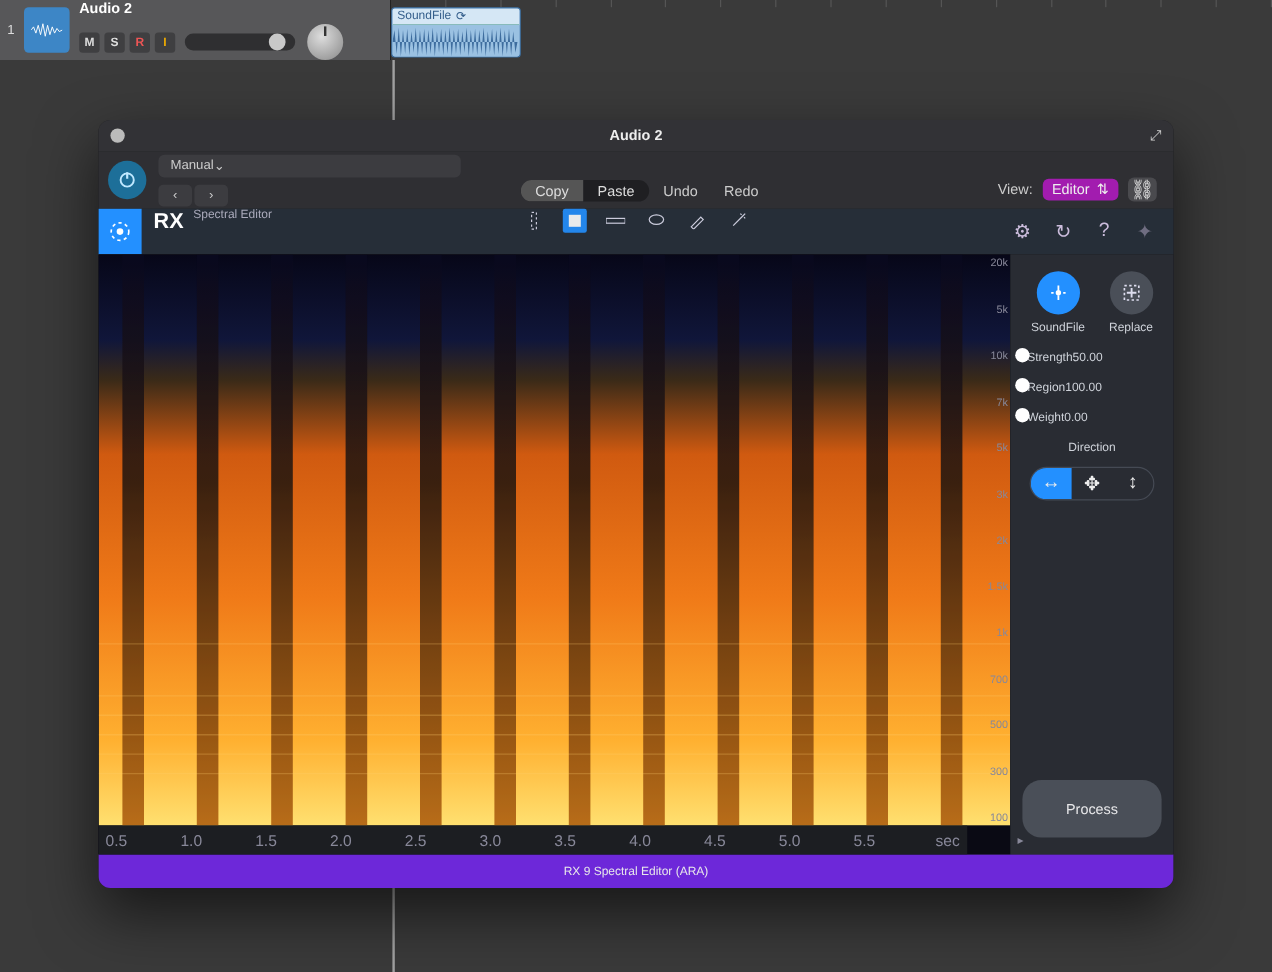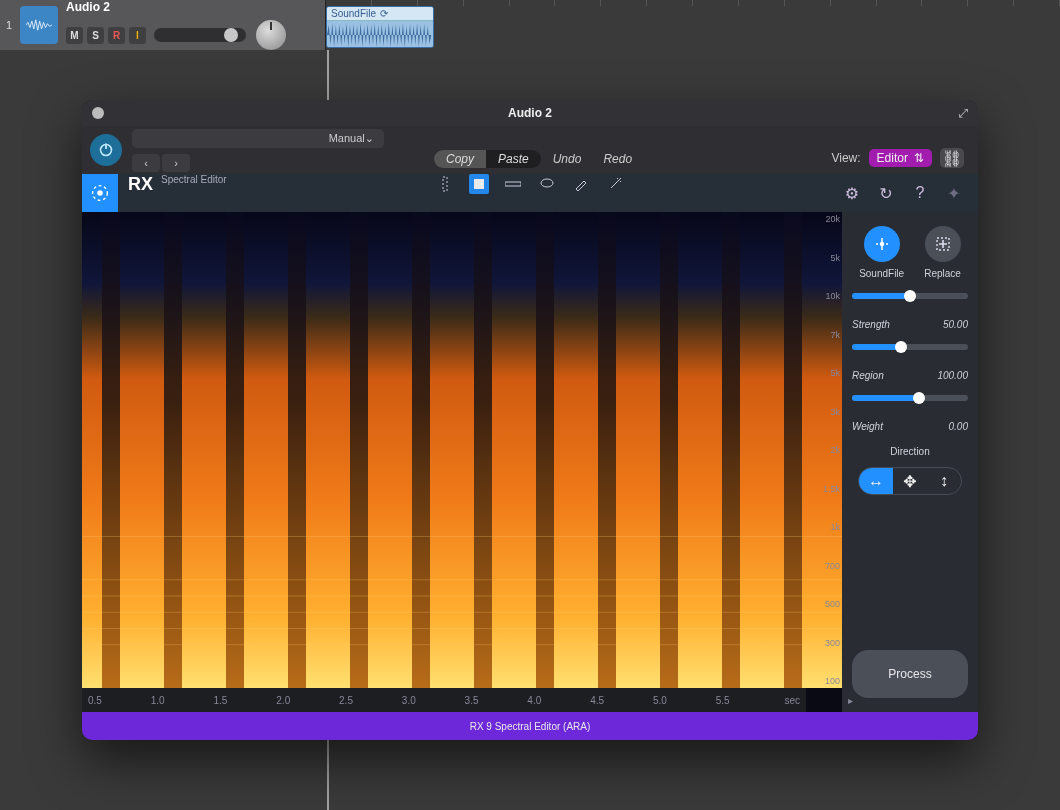--- a/index.html
+++ b/index.html
@@ -40,7 +40,7 @@
   .p-toolbar{height:48px;background:#2f2f33;display:flex;align-items:center;padding:0 14px 0 8px;gap:10px;}
   .pwr{width:32px;height:32px;border-radius:50%;background:#1d6f99;display:flex;align-items:center;justify-content:center;color:#9fe;cursor:pointer;}
   .toolcol{display:flex;flex-direction:column;gap:6px;}
-  .dropdown{width:252px;height:19px;background:#3c3c40;border-radius:5px;color:#ccc;font-size:11px;display:flex;align-items:center;justify-content:flex-end;padding:0 10px;}
+  .dropdown{width:252px;height:19px;background:#3c3c40;border-radius:5px;color:#ccc;font-size:11px;display:flex;align-items:center;justify-content:flex-start;padding:0 10px;}
   .navbtns{display:flex;gap:2px;}
   .nav{width:28px;height:18px;border-radius:4px;background:#3c3c40;color:#ccc;font-size:11px;display:flex;align-items:center;justify-content:center;}
   .centerbtns{display:flex;align-items:center;gap:2px;margin-left:40px;align-self:flex-end;margin-bottom:6px;font-style:italic;}

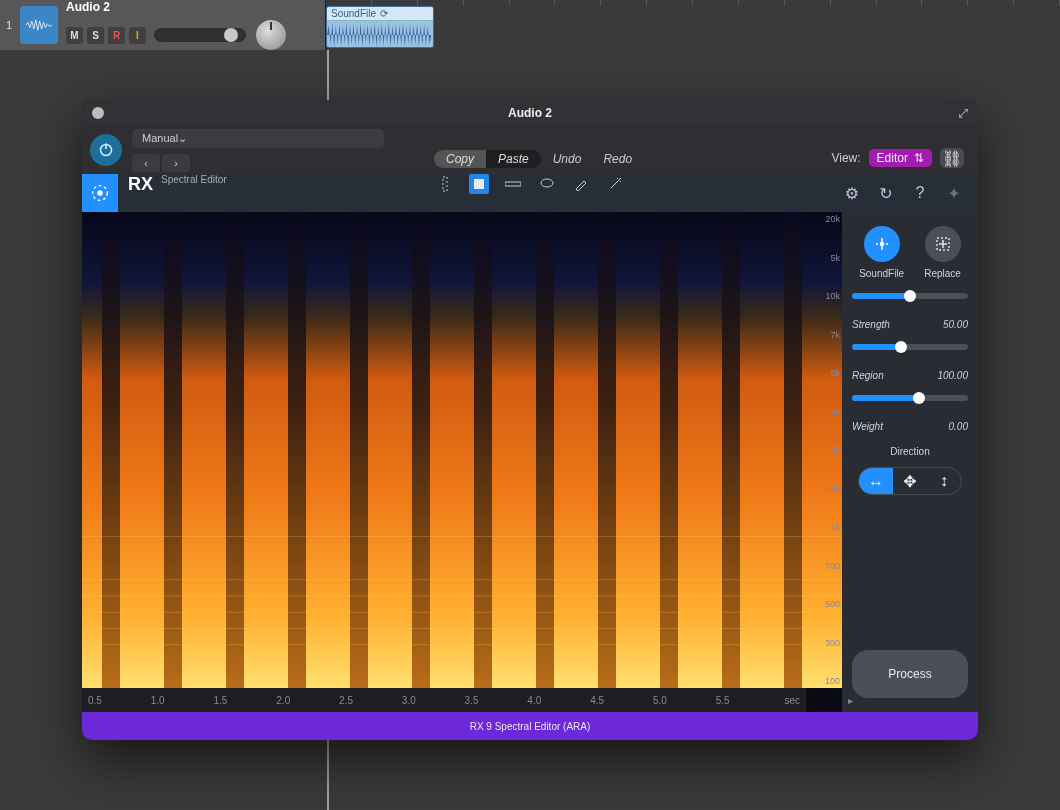--- a/index.html
+++ b/index.html
@@ -43,7 +43,7 @@
   .dropdown{width:252px;height:19px;background:#3c3c40;border-radius:5px;color:#ccc;font-size:11px;display:flex;align-items:center;justify-content:flex-start;padding:0 10px;}
   .navbtns{display:flex;gap:2px;}
   .nav{width:28px;height:18px;border-radius:4px;background:#3c3c40;color:#ccc;font-size:11px;display:flex;align-items:center;justify-content:center;}
-  .centerbtns{display:flex;align-items:center;gap:2px;margin-left:40px;align-self:flex-end;margin-bottom:6px;font-style:italic;}
+  .centerbtns{display:flex;align-items:center;gap:2px;margin-left:40px;align-self:flex-end;margin-bottom:6px;}
   .pill{display:flex;background:#1f1f22;border-radius:10px;overflow:hidden;}
   .pillbtn{padding:2px 12px;color:#ddd;font-size:12px;}
   .pillbtn.active{background:#555;}

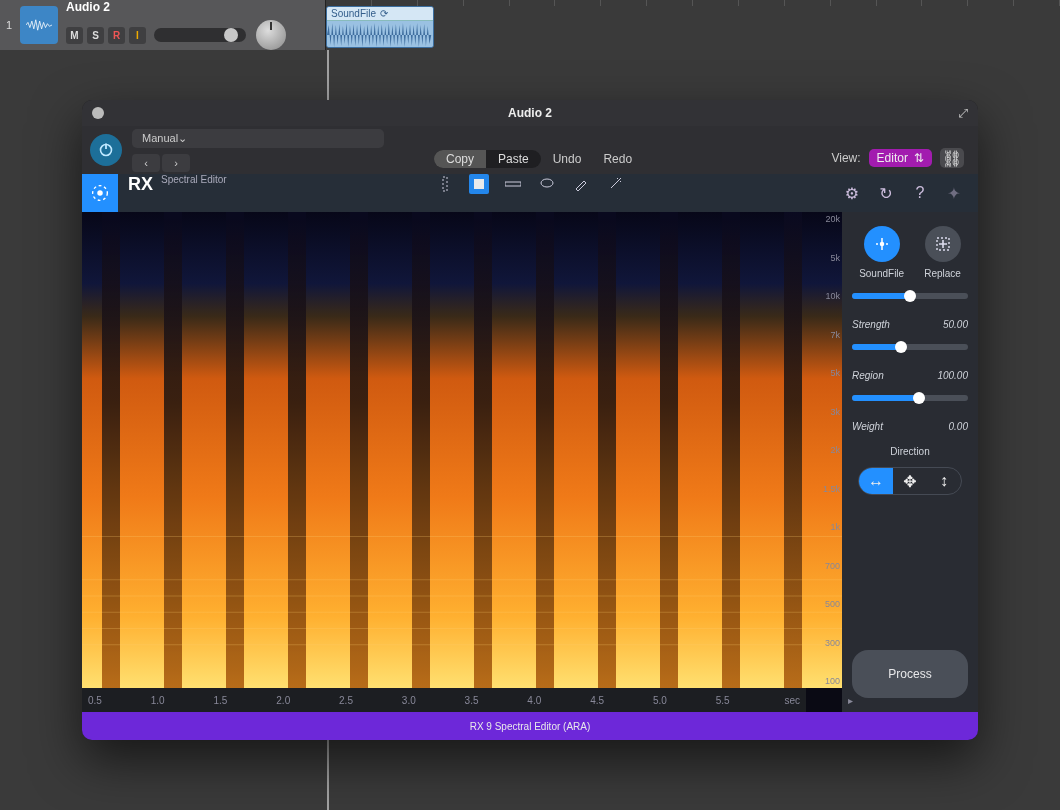--- a/index.html
+++ b/index.html
@@ -76,7 +76,7 @@
   .mode-ic{width:36px;height:36px;border-radius:50%;background:#4a4f58;display:flex;align-items:center;justify-content:center;}
   .mode-ic.active{background:#2390ff;}
   .mode-lbl{color:#cfd3da;font-size:10px;}
-  .param{display:flex;flex-direction:column;gap:20px;margin-top:4px;font-style:italic;}
+  .param{display:flex;gap:4px;margin-top:4px;}
   .param .track{height:6px;border-radius:3px;background:#4a4f58;position:relative;}
   .param .fill{position:absolute;height:100%;background:#2390ff;border-radius:3px;}
   .param .thumb{position:absolute;width:12px;height:12px;border-radius:50%;background:#fff;top:-3px;transform:translateX(-50%);}

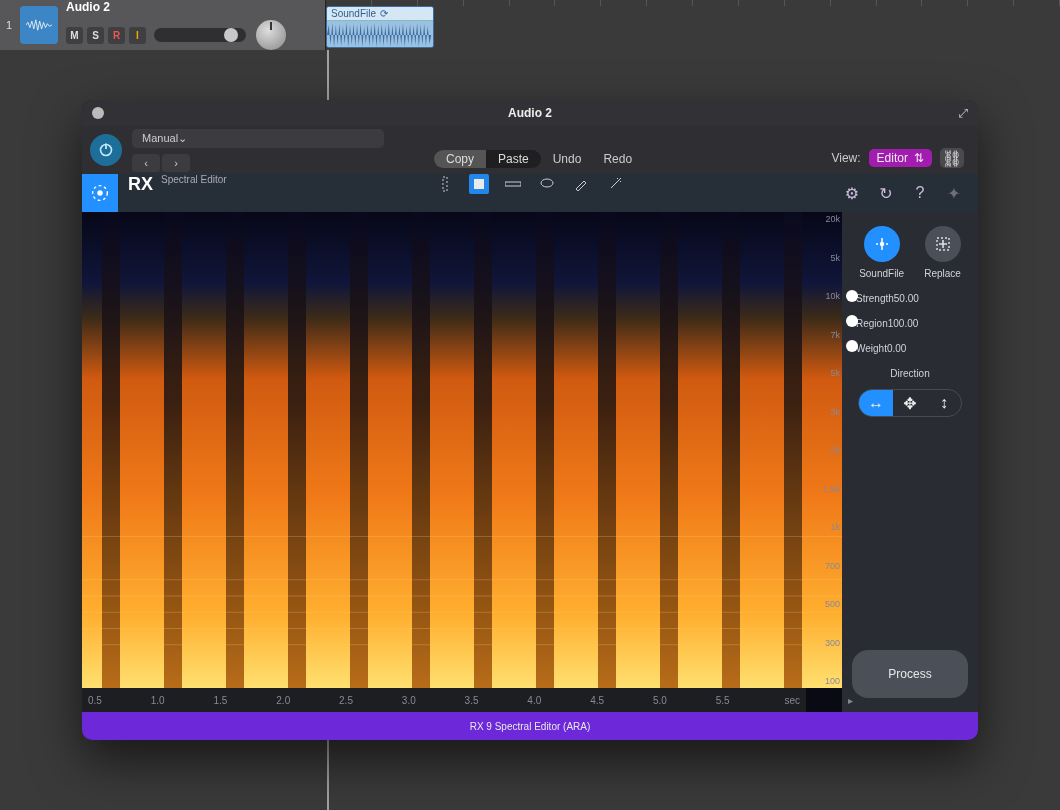--- a/index.html
+++ b/index.html
@@ -67,7 +67,7 @@
   .spectro{flex:1;position:relative;background:#0a0a14;overflow:hidden;}
   .spectro svg{position:absolute;top:0;left:0;width:100%;height:calc(100% - 24px);}
   .freq-axis{position:absolute;right:0;top:0;width:36px;height:calc(100% - 24px);display:flex;flex-direction:column;justify-content:space-between;font-size:9px;color:#889;padding:2px 2px 2px 0;text-align:right; pointer-events:none;}
-  .time-axis{position:absolute;left:0;right:36px;bottom:0;height:24px;display:flex;align-items:center;justify-content:space-between;font-size:10px;color:#889;padding:0 6px; background:#1c1e22;}
+  .time-axis{position:absolute;left:0;right:36px;bottom:0;height:24px;display:flex;align-items:center;justify-content:space-between;font-size:13px;color:#889;padding:0 6px; background:#1c1e22;}
   .time-axis span:last-child{margin-left:6px;}
 
   .rx-side{width:136px;background:#292c33;padding:14px 10px;display:flex;flex-direction:column;gap:10px;position:relative;}

